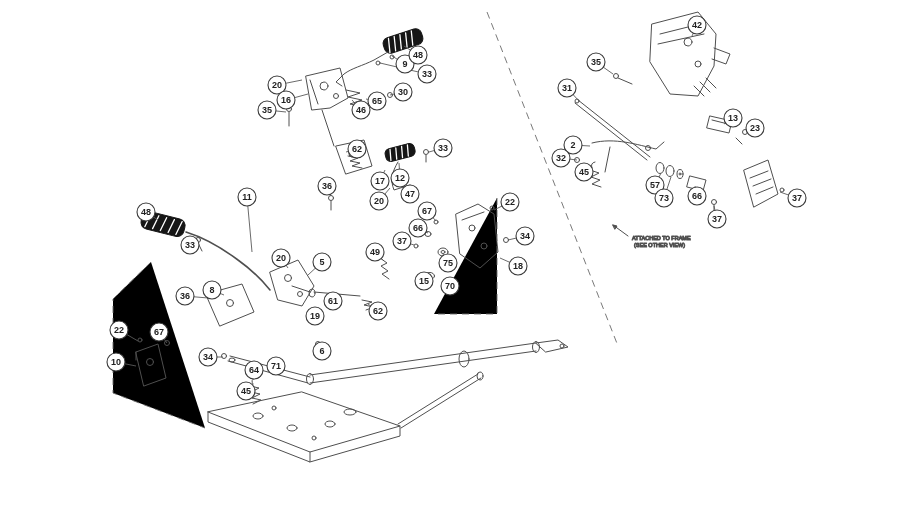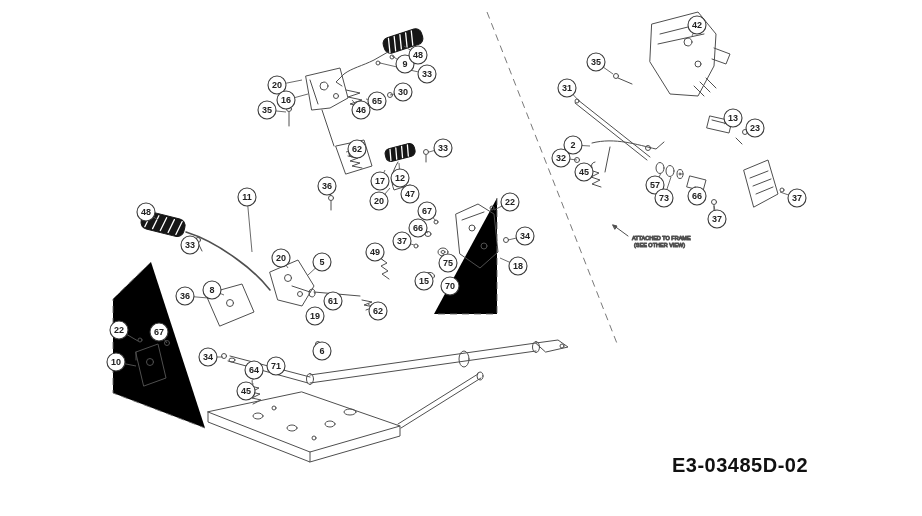--- a/index.html
+++ b/index.html
@@ -395,7 +395,6 @@
       </g>
   </svg>
 
-  <div class="diagram-label">E3-03485D-02</div>
 </div>
 
 </body></html>

